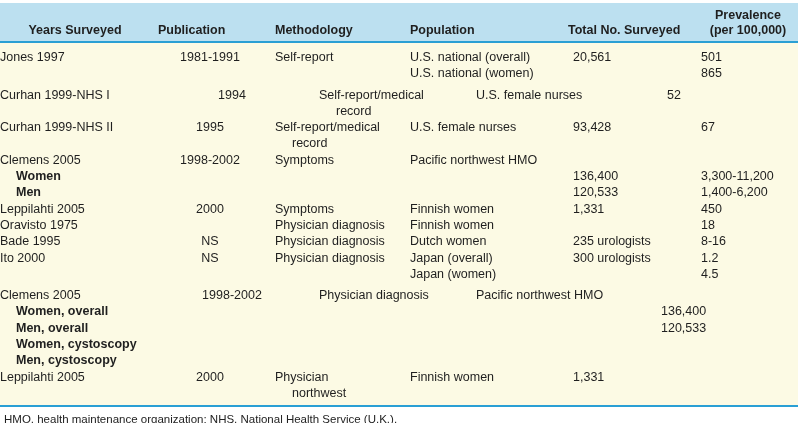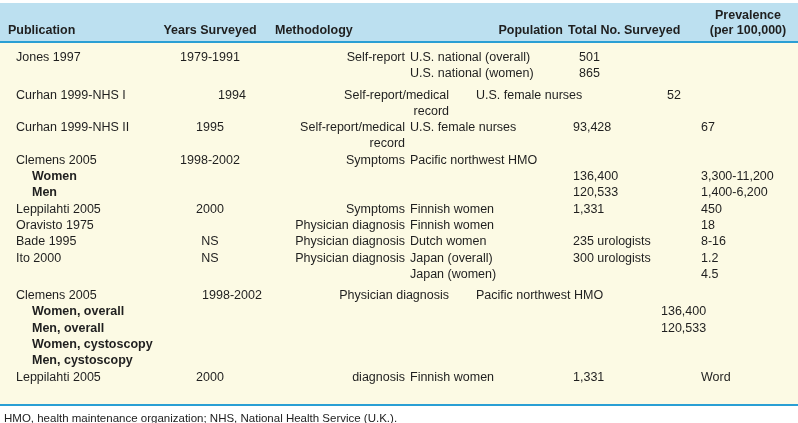--- a/index.html
+++ b/index.html
@@ -45,8 +45,8 @@
   <div class="topstrip"></div>
 
   <div class="grid thead">
+    <div class="hcell hc2">Years Surveyed</div>
     <div class="hcell hc1">Publication</div>
-    <div class="hcell hc2">Years Surveyed</div>
     <div class="hcell hc3">Methodology</div>
     <div class="hcell hc4">Population</div>
     <div class="hcell hc5">Total No. Surveyed</div>

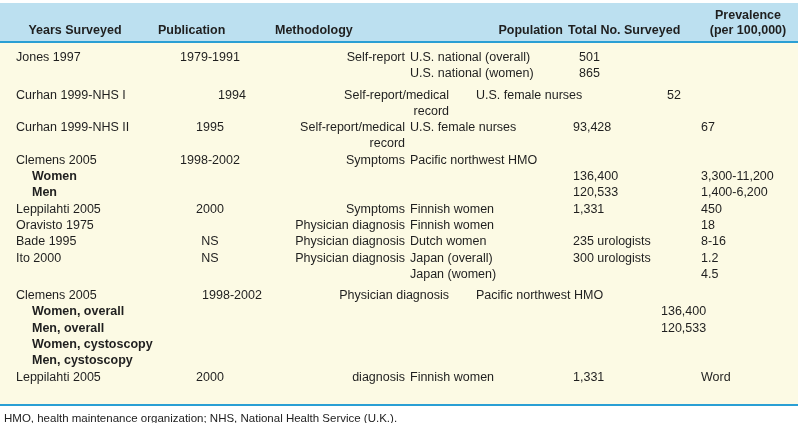--- a/index.html
+++ b/index.html
@@ -19,7 +19,7 @@
   .hc1{padding-left:8px;}
   .hc2{text-align:center;}
   .hc3{padding-left:5px;}
-  .hc4{padding-left:5px;text-align:right;}
+  .hc4{padding-left:5px;}
   .hc5{padding-left:5px;}
   .hc6{padding-left:13px;text-align:center;}
   .tbody{background:var(--body-bg);padding-top:6px;padding-bottom:4px;min-height:351px;}

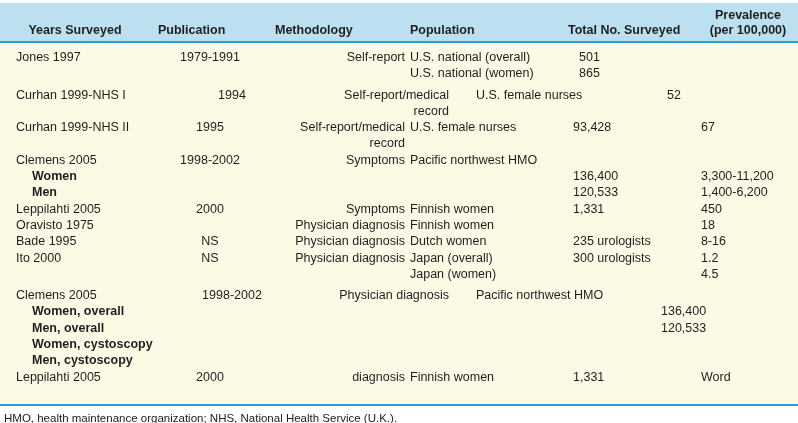--- a/index.html
+++ b/index.html
@@ -27,7 +27,7 @@
   .row.gap{margin-top:5px;gap:22px;}
   .cell{font-size:12.5px;}
   .line{line-height:16.3px;white-space:nowrap;}
-  .c1{padding-left:16px;}
+  .c1{padding-left:0;}
   .c1 .indent{margin-left:16px;font-weight:bold;}
   .c2{text-align:center;}
   .c3{padding-left:5px;text-align:right;}

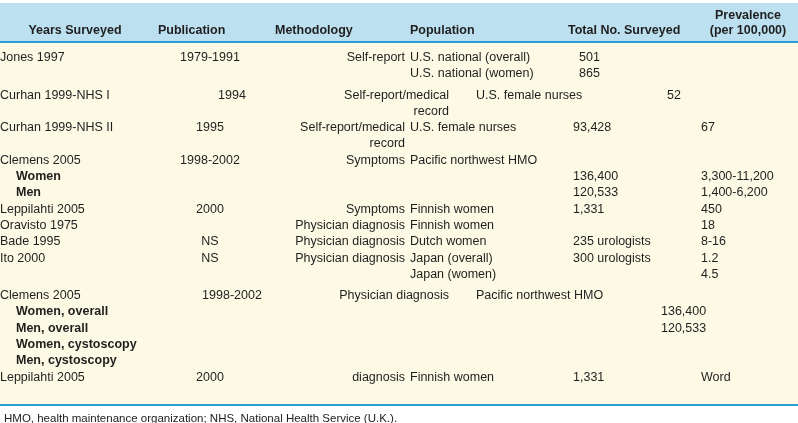--- a/index.html
+++ b/index.html
@@ -62,7 +62,7 @@
           <div class="line">Jones 1997</div>
         </div>
         <div class="cell c2">
-          <div class="line">1979-1991</div>
+          <div class="line">1981-1991</div>
         </div>
         <div class="cell c3">
           <div class="line">Self-report</div>

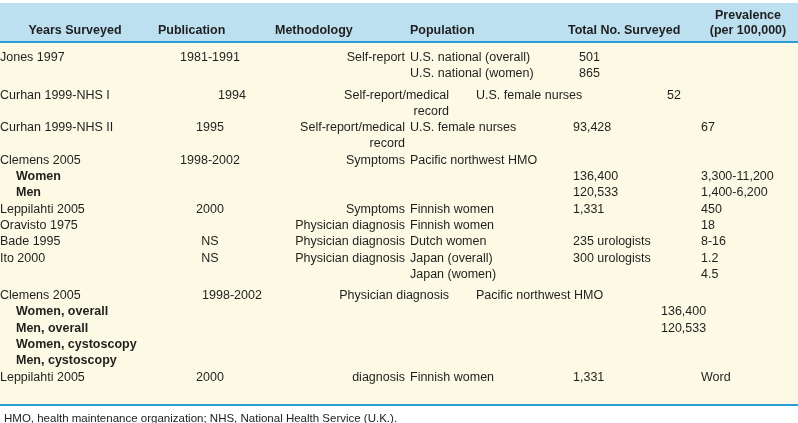--- a/index.html
+++ b/index.html
@@ -30,7 +30,7 @@
   .c1{padding-left:0;}
   .c1 .indent{margin-left:16px;font-weight:bold;}
   .c2{text-align:center;}
-  .c3{padding-left:5px;text-align:right;}
+  .c3{padding-left:5px;}
   .c3 .indent{margin-left:17px;}
   .c4{padding-left:5px;}
   .c5{padding-left:10px;}

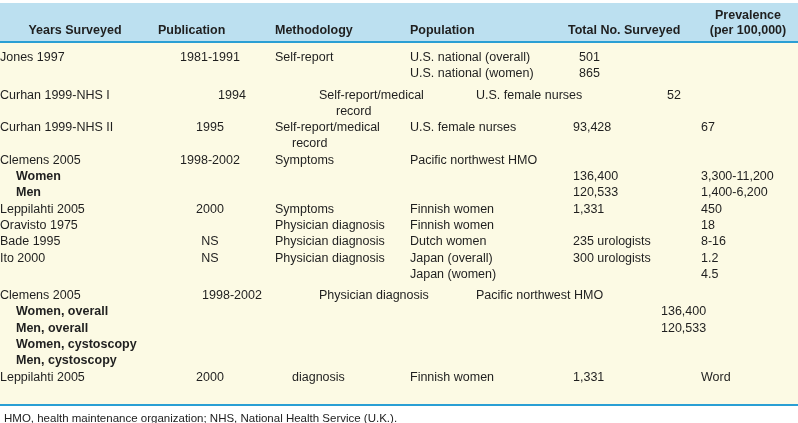--- a/index.html
+++ b/index.html
@@ -71,6 +71,9 @@
           <div class="line">U.S. national (overall)</div>
           <div class="line">U.S. national (women)</div>
         </div>
+        <div class="cell c5">
+          <div class="line">20,561</div>
+        </div>
         <div class="cell c6">
           <div class="line">501</div>
           <div class="line">865</div>

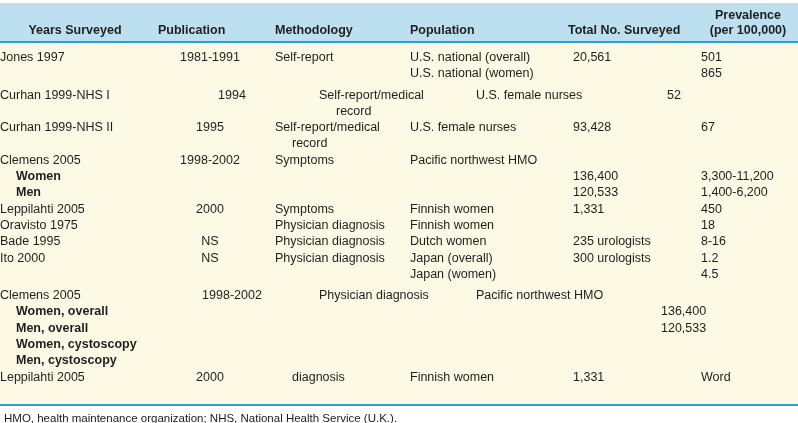--- a/index.html
+++ b/index.html
@@ -262,6 +262,7 @@
           <div class="line">2000</div>
         </div>
         <div class="cell c3">
+          <div class="line">Physician</div>
           <div class="line indent">diagnosis</div>
         </div>
         <div class="cell c4">

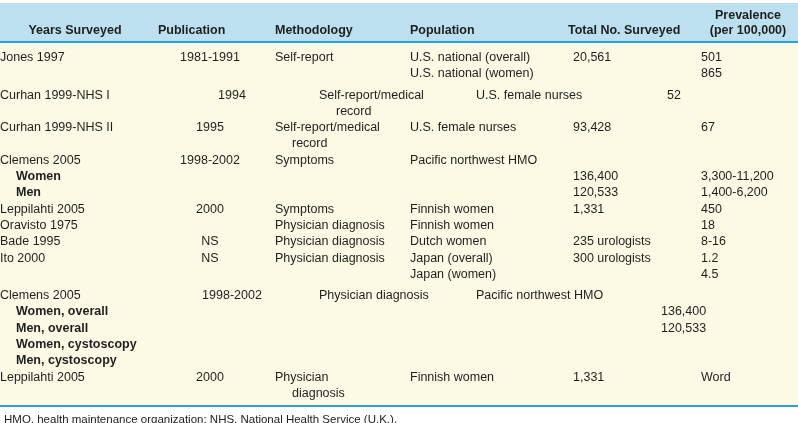--- a/index.html
+++ b/index.html
@@ -271,9 +271,6 @@
         <div class="cell c5">
           <div class="line">1,331</div>
         </div>
-        <div class="cell c6">
-          <div class="line">Word</div>
-        </div>
       </div>
     </div>
 

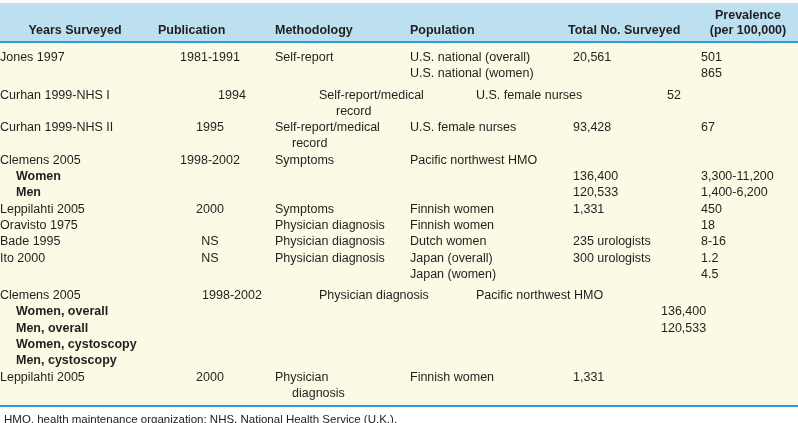--- a/index.html
+++ b/index.html
@@ -263,7 +263,7 @@
         </div>
         <div class="cell c3">
           <div class="line">Physician</div>
-          <div class="line indent">diagnosis</div>
+          <div class="line indent">northwest</div>
         </div>
         <div class="cell c4">
           <div class="line">Finnish women</div>

